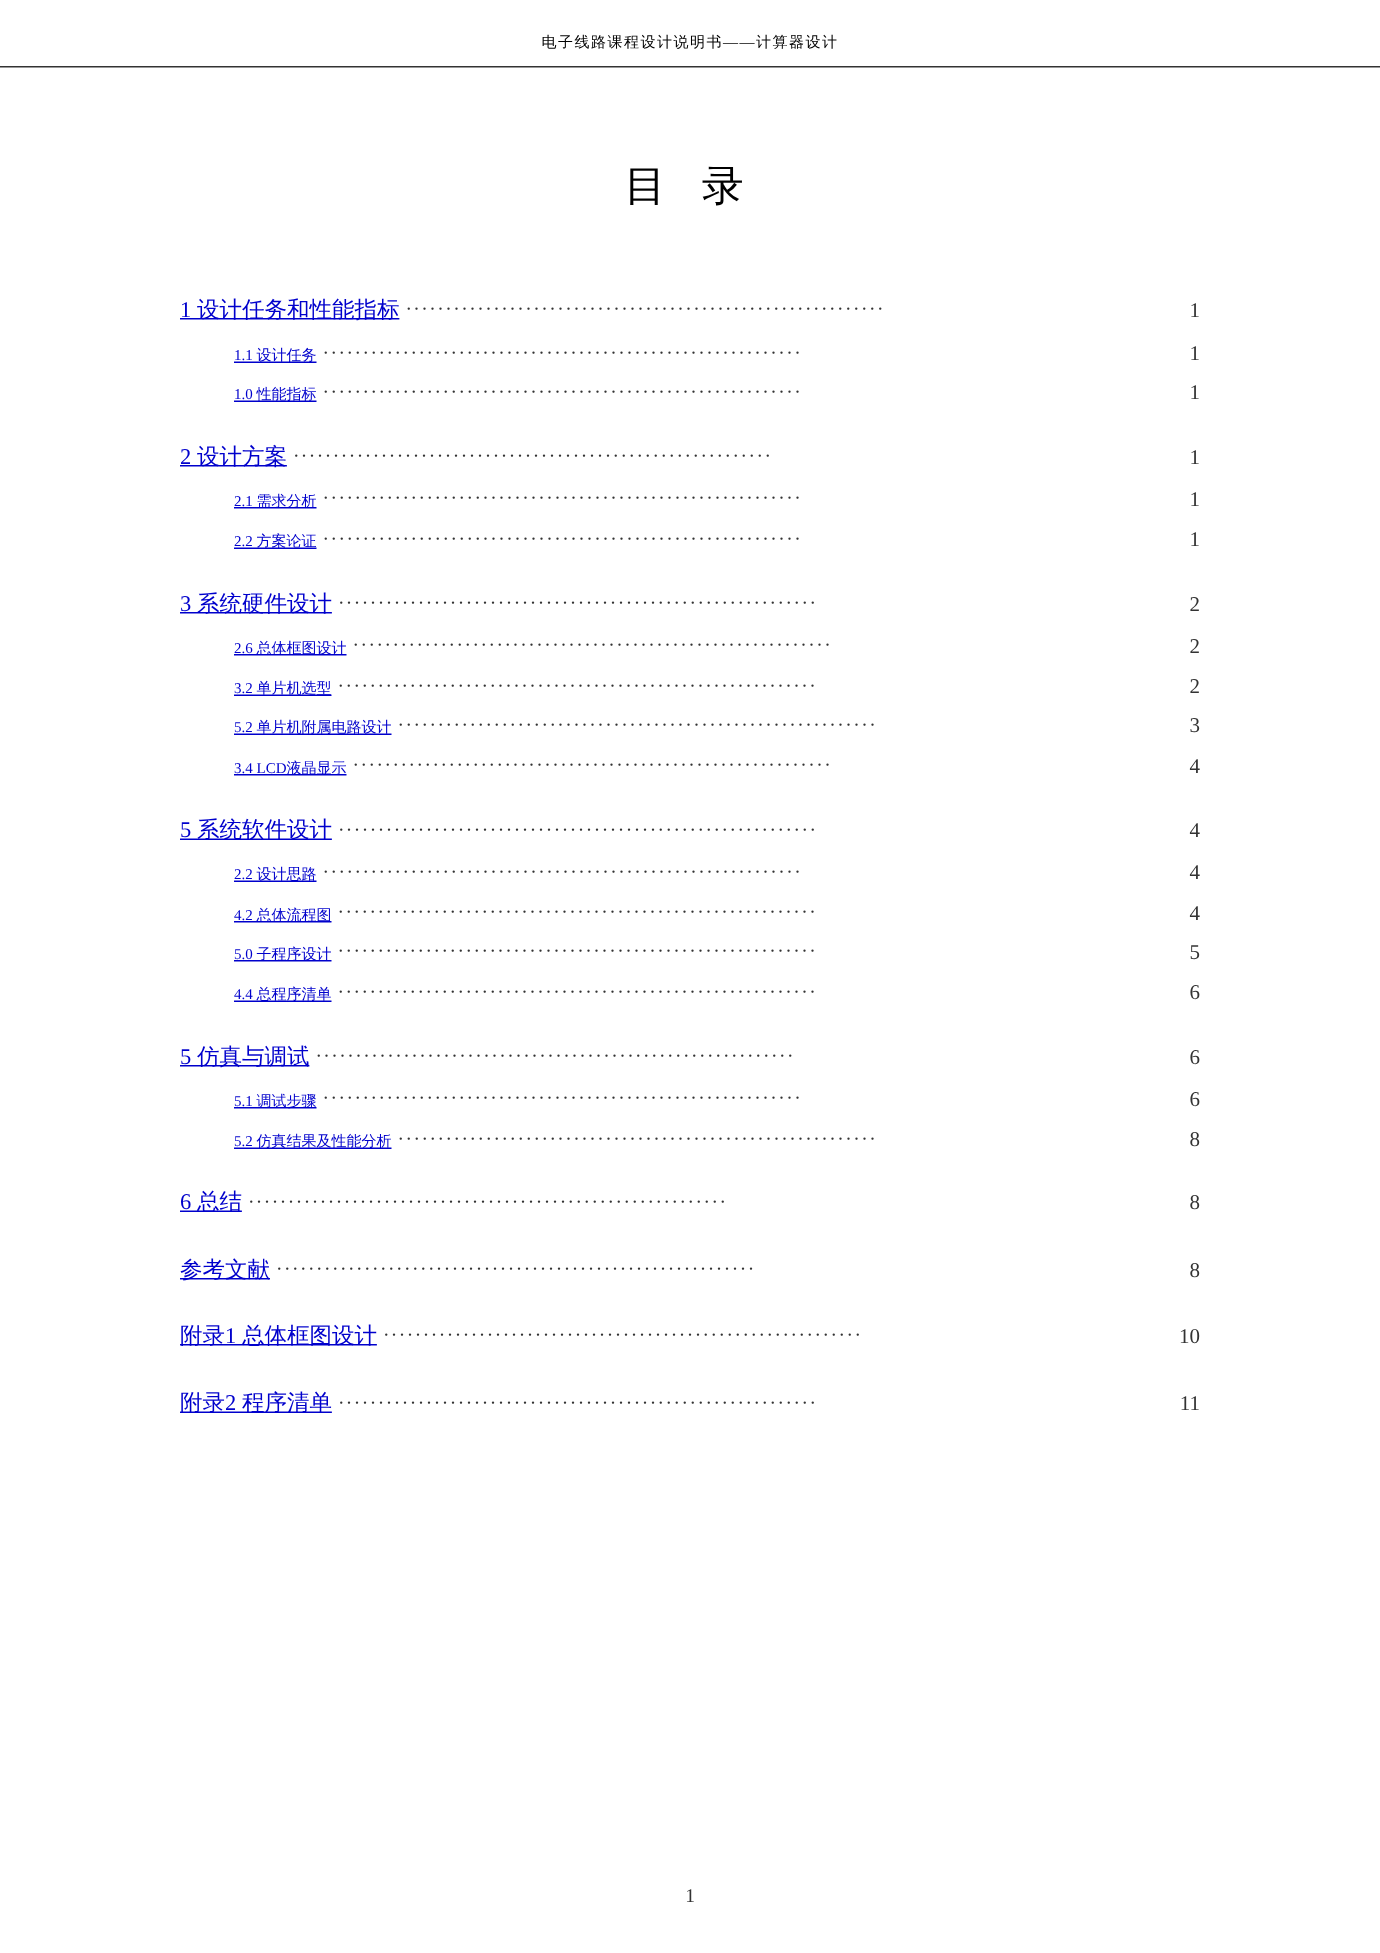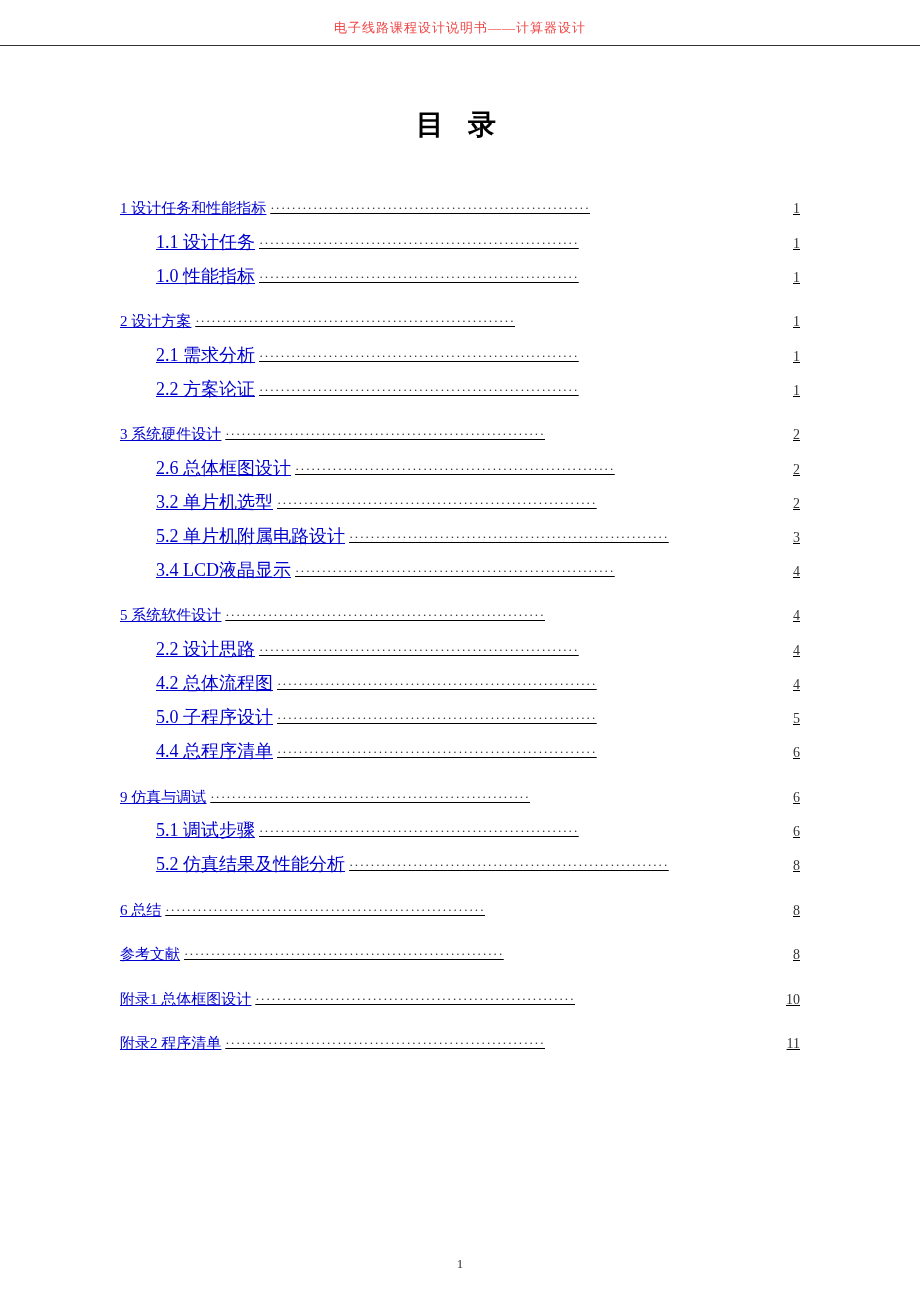--- a/index.html
+++ b/index.html
@@ -34,8 +34,8 @@
     }
 
     .header-text {
-      font-size: 13px;
-      color: #ef4444;
+      font-size: 10px;
+      color: #000000;
       font-family: "SimSun", "宋体", serif;
       letter-spacing: 1px;
     }

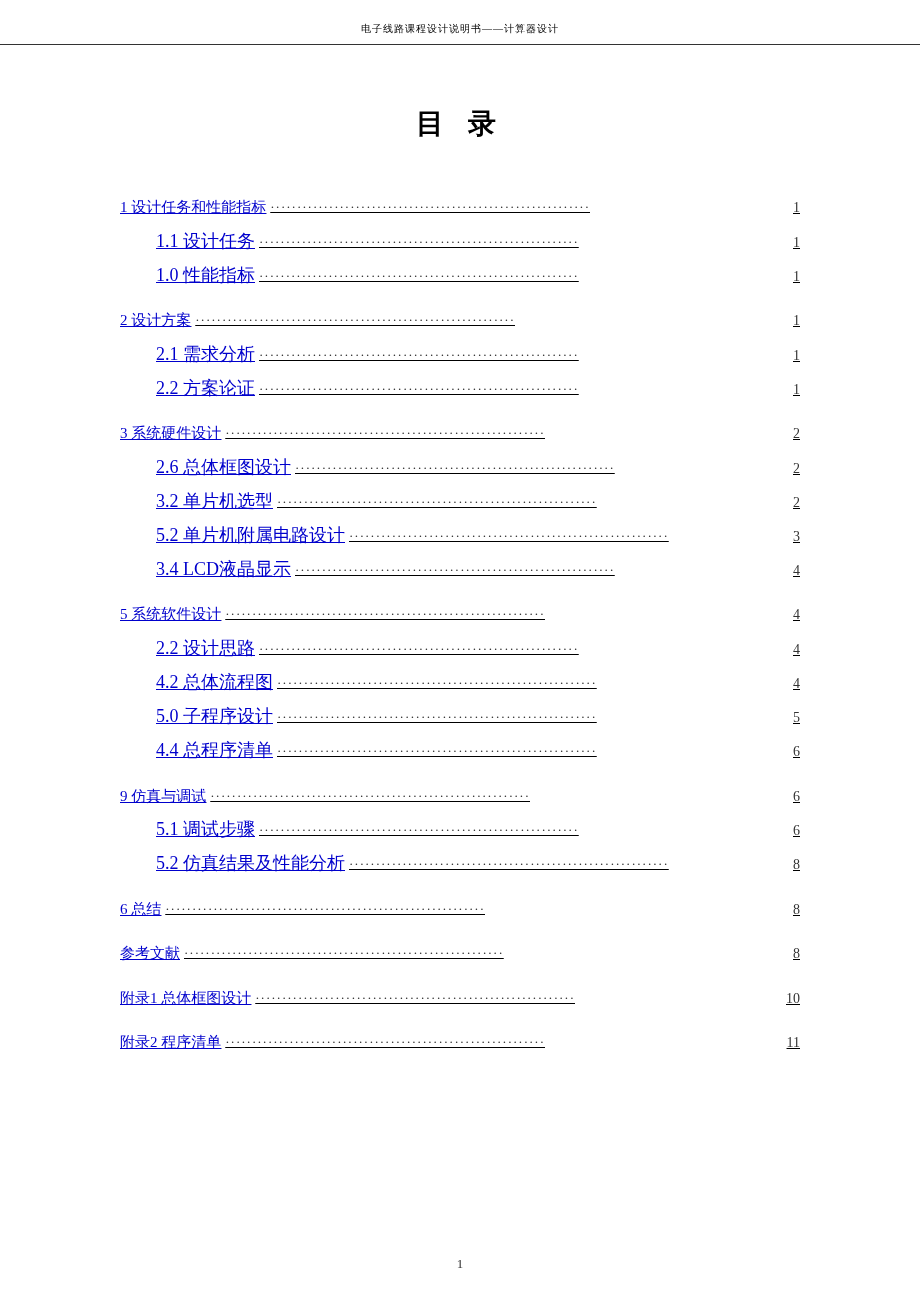--- a/index.html
+++ b/index.html
@@ -47,7 +47,7 @@
     .toc-title {
       text-align: center;
       font-size: 28px;
-      font-weight: bold;
+      font-weight: normal;
       letter-spacing: 8px;
       margin-bottom: 50px;
       color: #000;

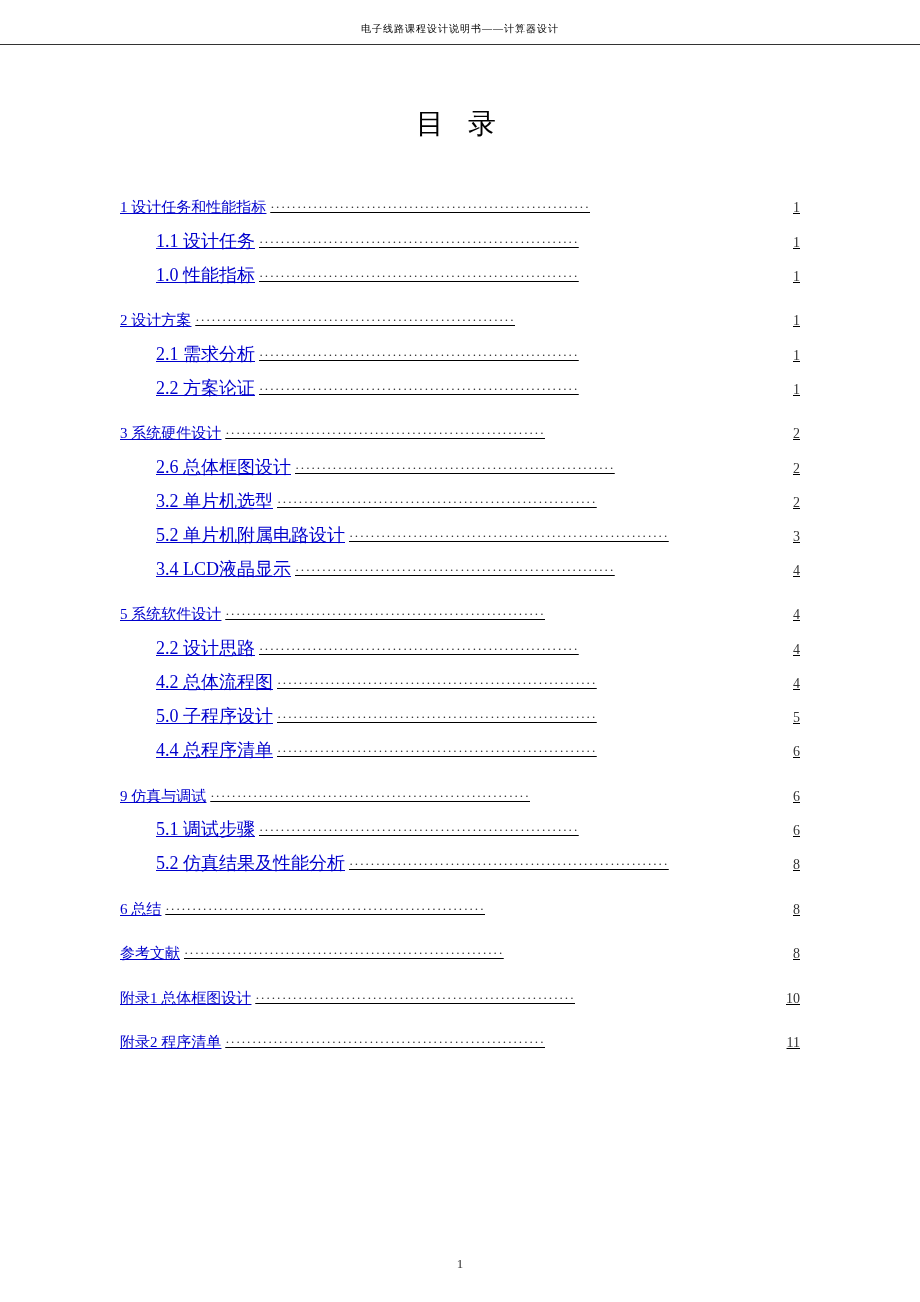--- a/index.html
+++ b/index.html
@@ -56,7 +56,6 @@
 
     .toc-entries {
       width: 100%;
-      text-decoration: underline;
     }
 
     .toc-entry {

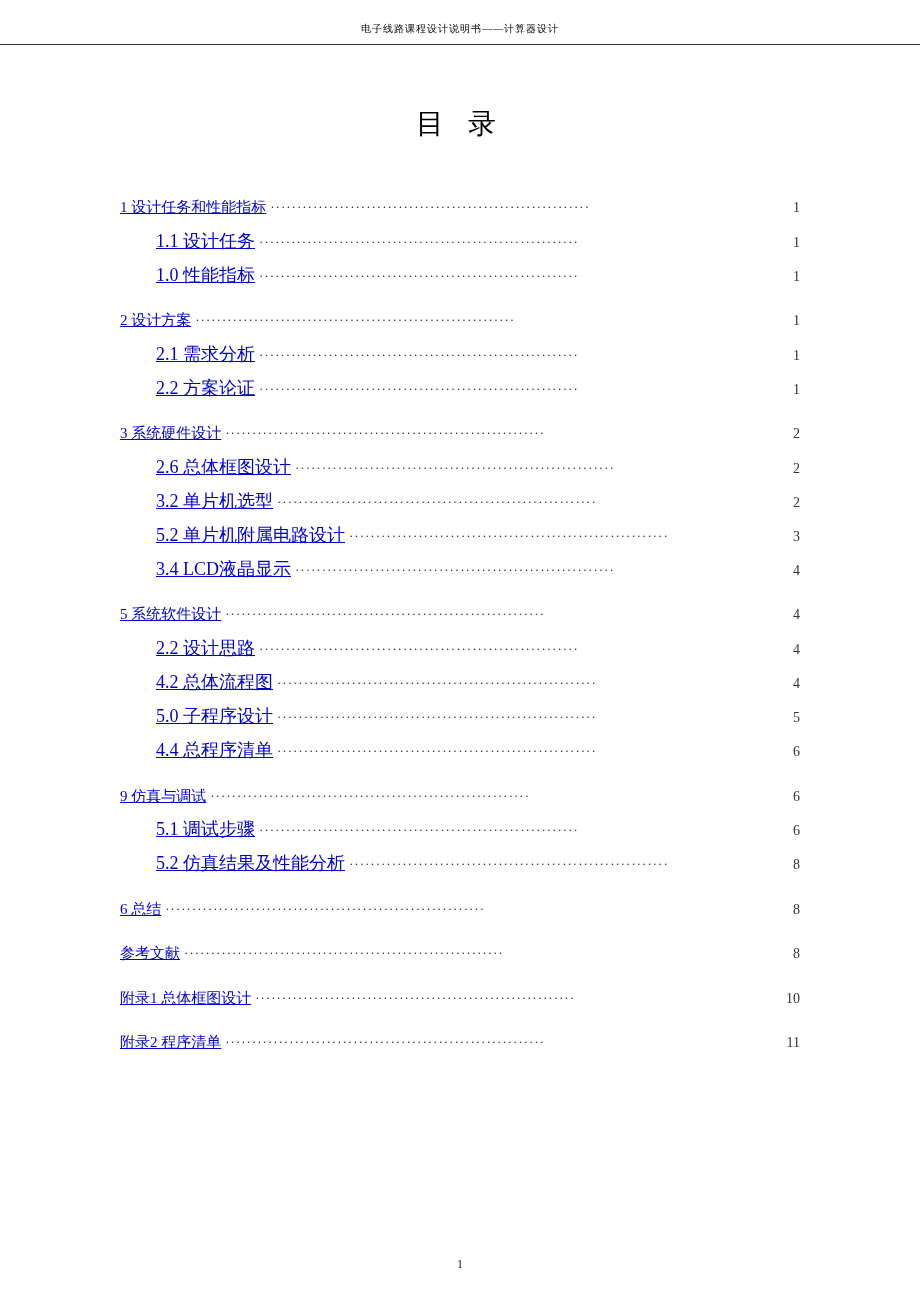--- a/index.html
+++ b/index.html
@@ -78,7 +78,7 @@
     .toc-label {
       color: #0000cc;
       text-decoration: underline;
-      font-size: 18px;
+      font-size: 10px;
       white-space: nowrap;
       font-family: "SimSun", "宋体", serif;
       cursor: pointer;

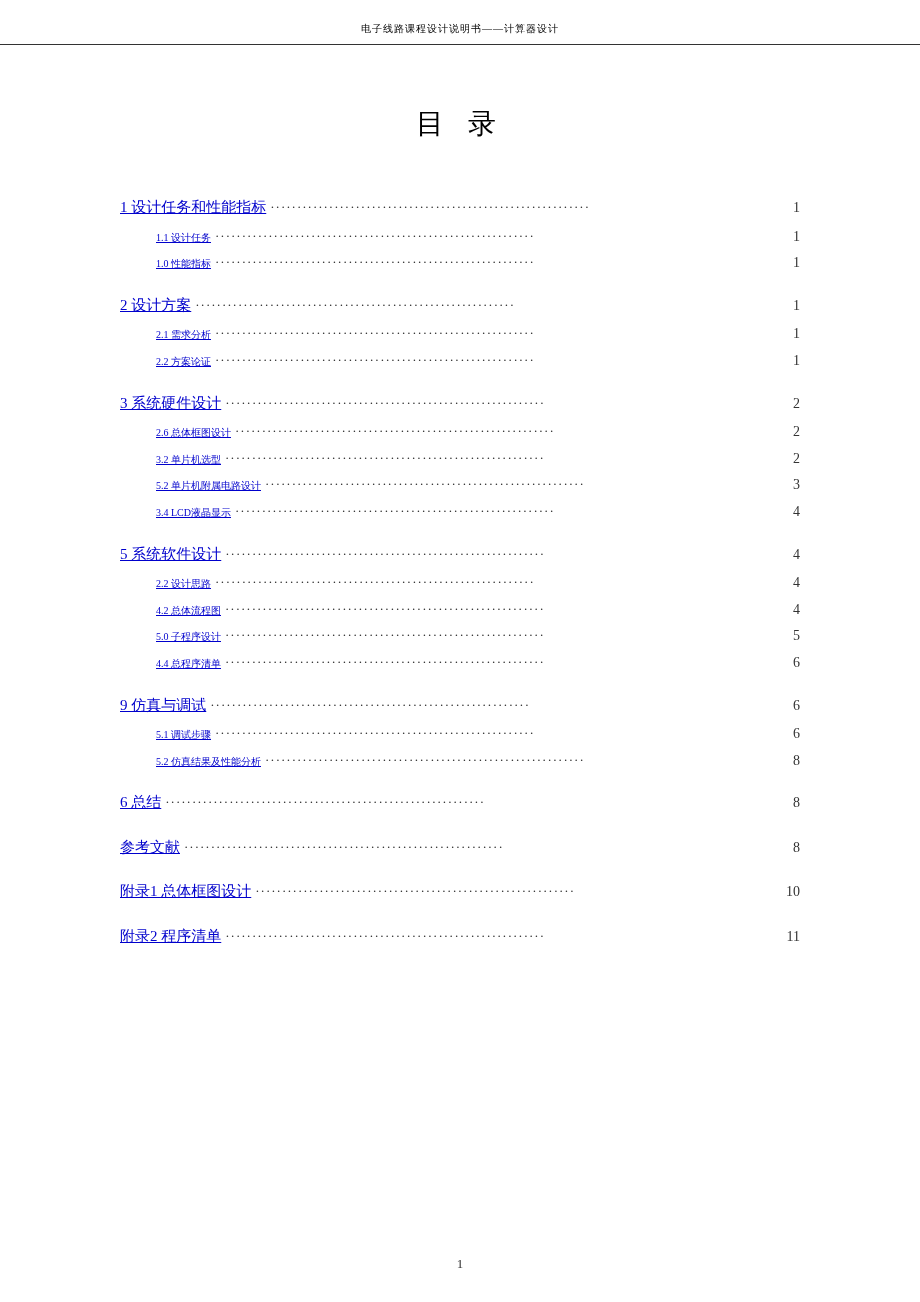--- a/index.html
+++ b/index.html
@@ -217,7 +217,7 @@
         </div>
         <div class="toc-section-gap"></div>
         <div class="toc-entry level1">
-          <span class="toc-label">9  仿真与调试</span>
+          <span class="toc-label">5  仿真与调试</span>
           <span class="toc-dots">····························································</span>
           <span class="toc-page">6</span>
         </div>

